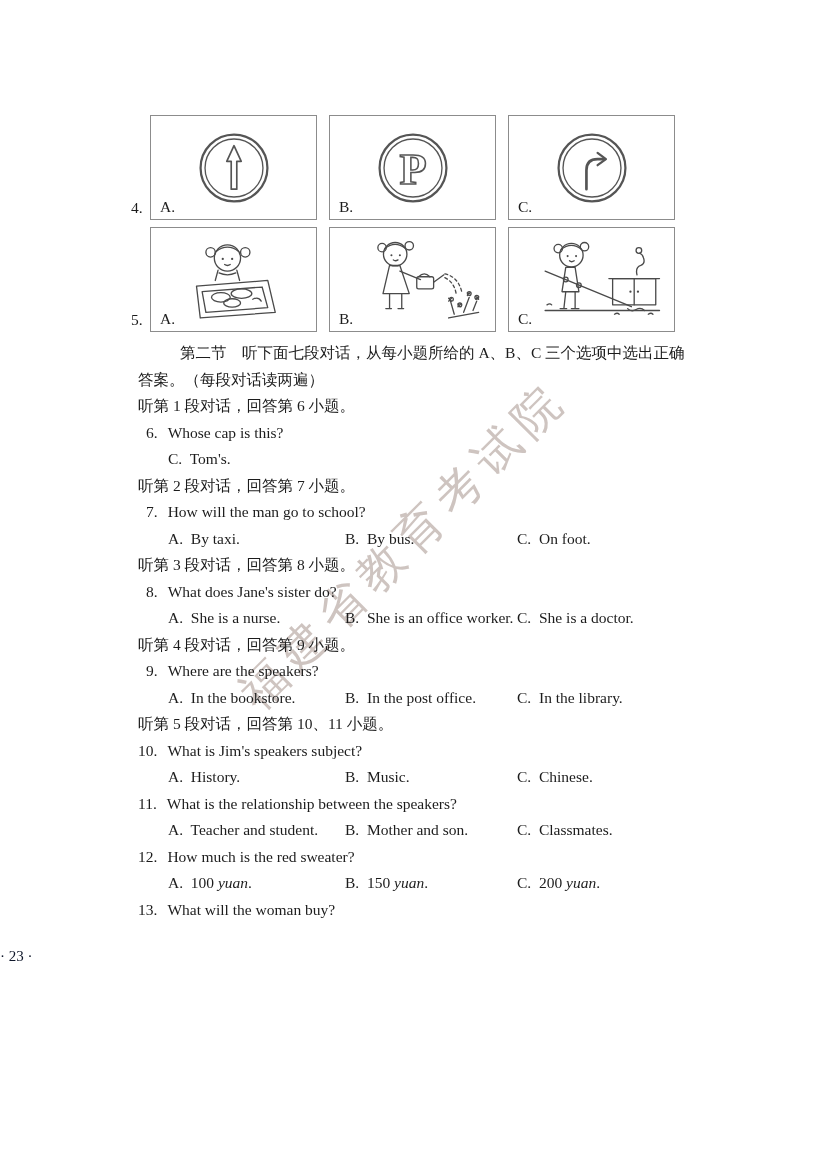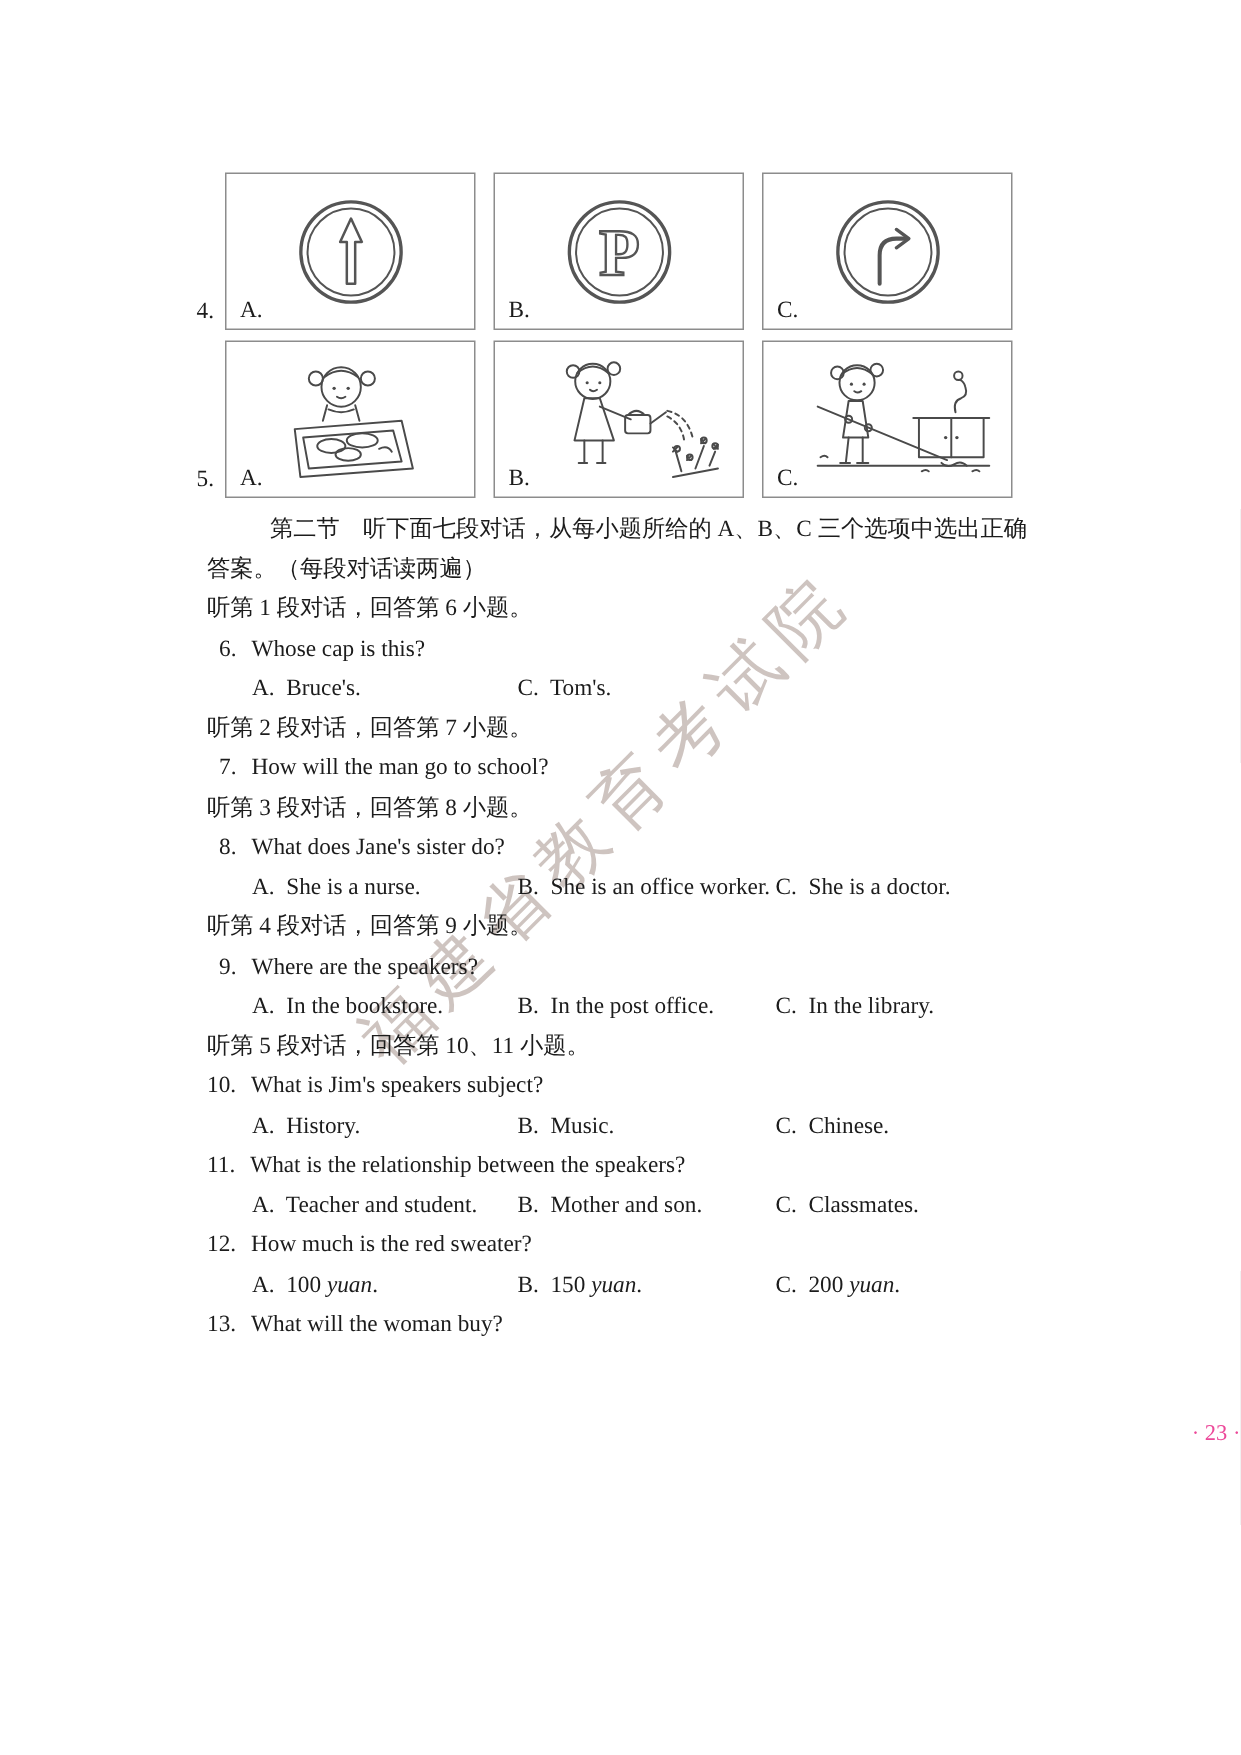--- a/index.html
+++ b/index.html
@@ -172,7 +172,6 @@
       <span class="qnum">6.</span><span>Whose cap is this?</span>
     </p>
     <div class="opts">
-      <span>A.  Bruce's.</span>
       <span>C.  Tom's.</span>
     </div>
 

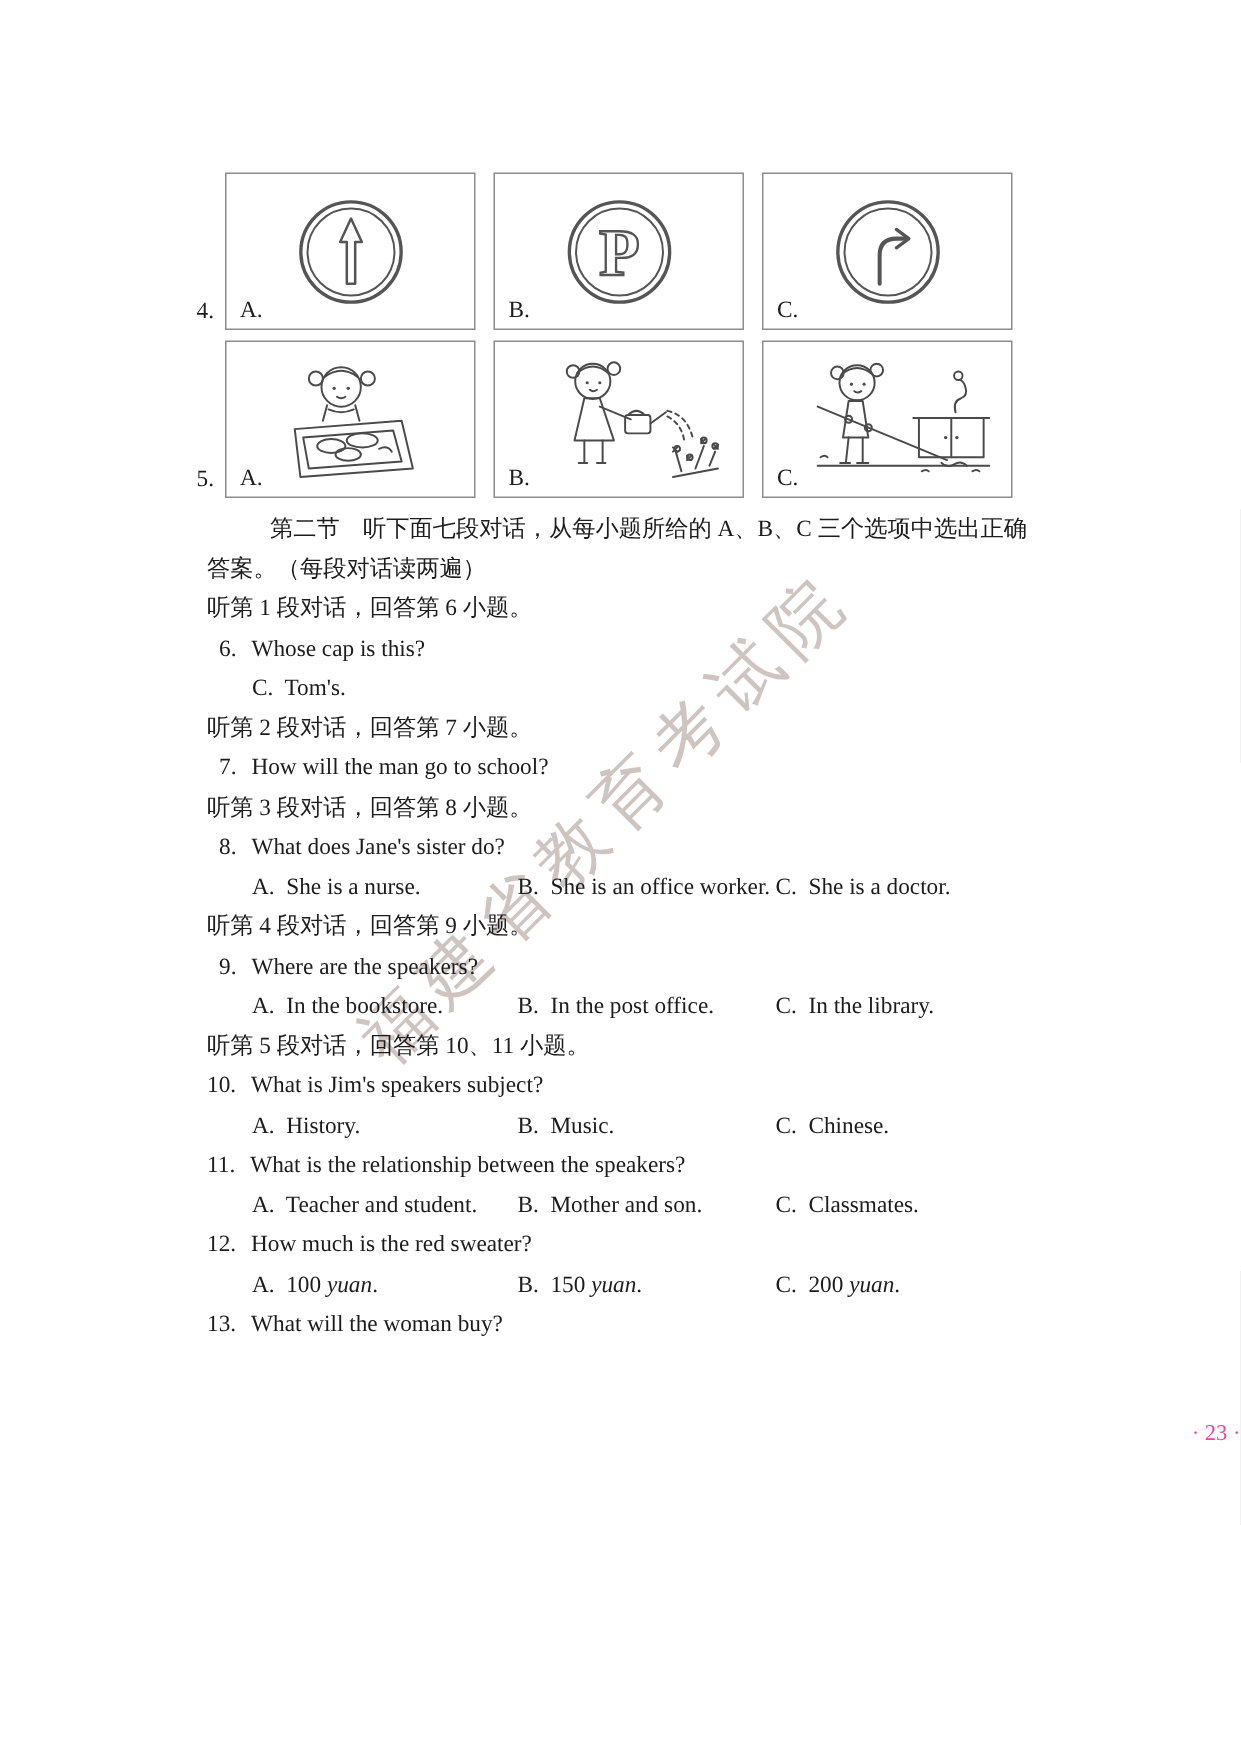--- a/index.html
+++ b/index.html
@@ -179,6 +179,11 @@
     <p class="q">
       <span class="qnum">7.</span><span>How will the man go to school?</span>
     </p>
+    <div class="opts">
+      <span>A.  By taxi.</span>
+      <span>B.  By bus.</span>
+      <span>C.  On foot.</span>
+    </div>
 
     <p class="cue">听第 3 段对话，回答第 8 小题。</p>
     <p class="q">

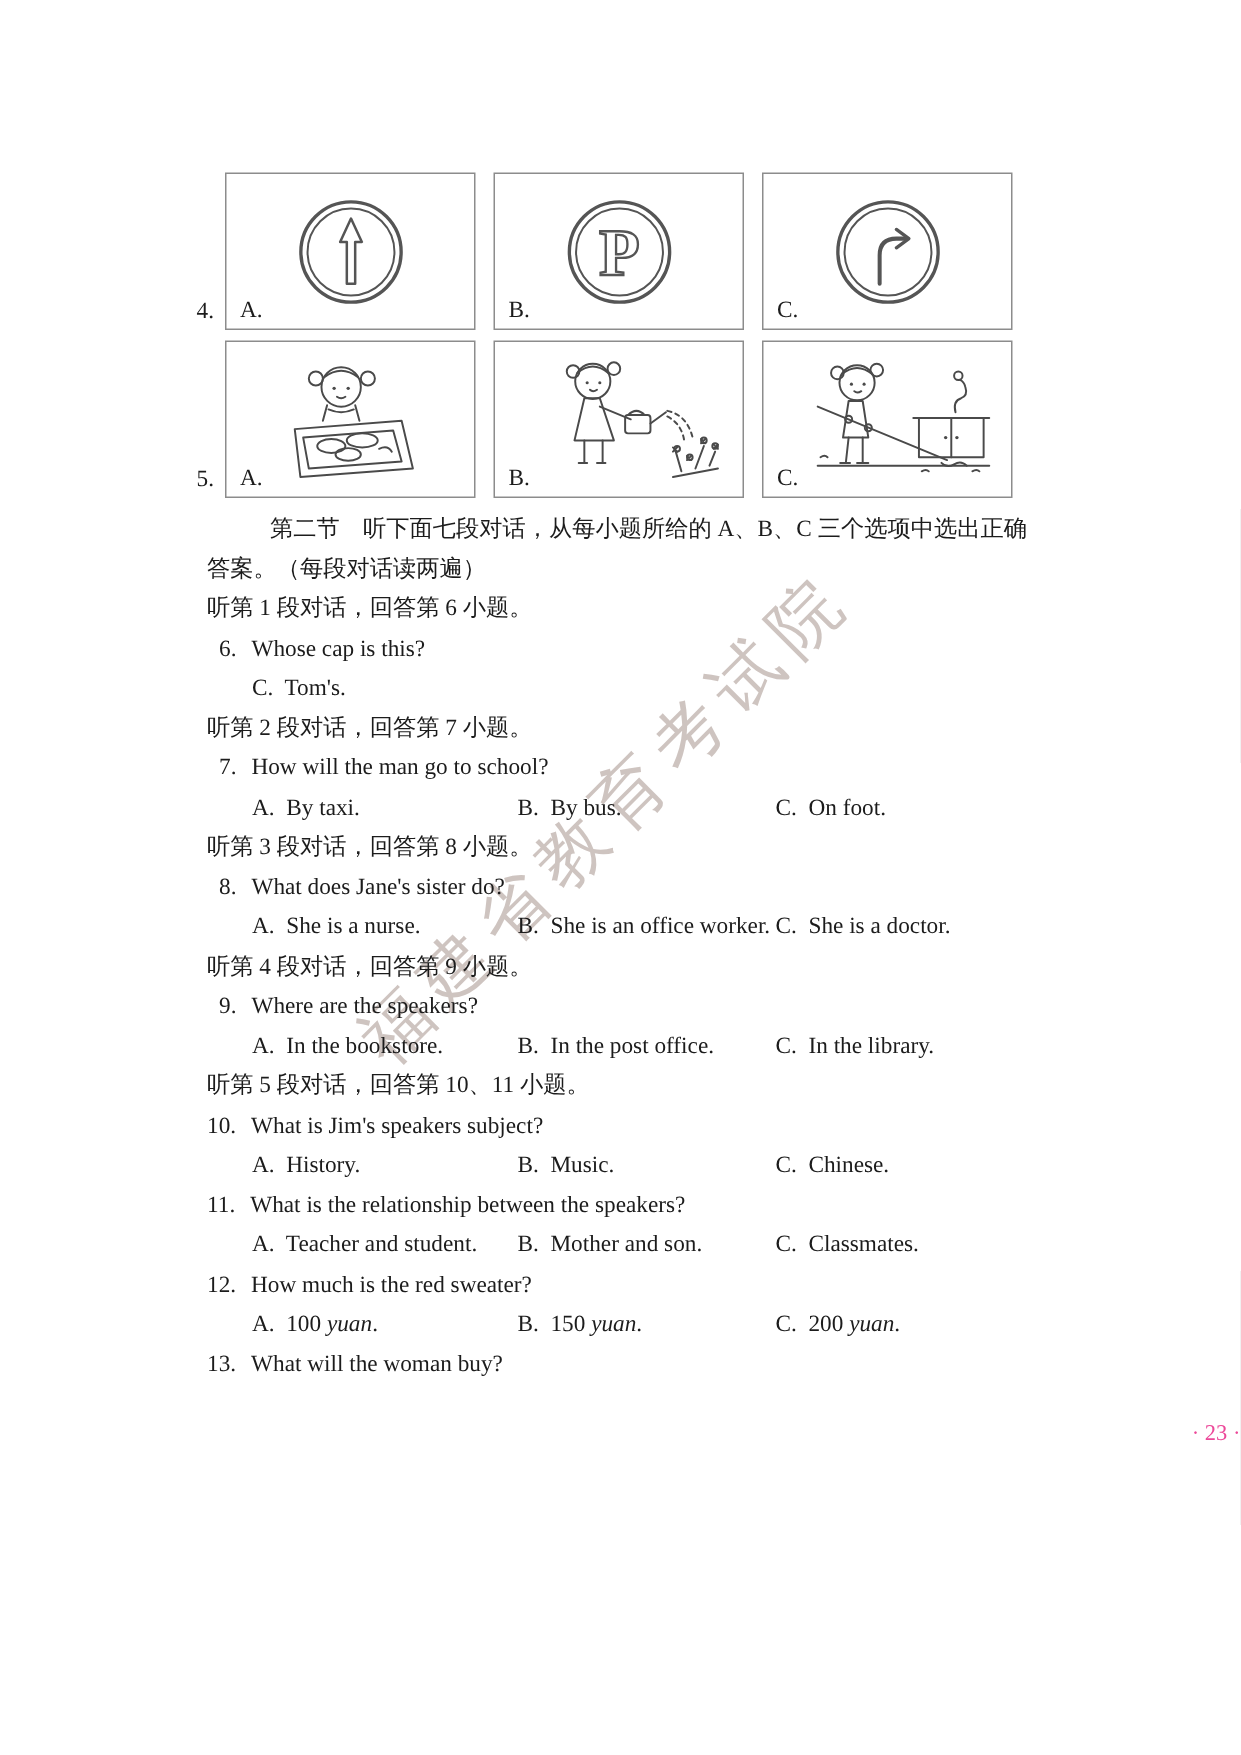--- a/index.html
+++ b/index.html
@@ -47,8 +47,8 @@
     padding-left:30px; white-space:pre;
   }
   .pagenum {
-    position:absolute; left:0; right:0; top:948px; text-align:right;
-    font-size:15px; color:#ec4899; z-index:1;
+    position:absolute; left:0; right:0; top:948px; text-align:left;
+    font-size:15px; color:#0f172a; z-index:1;
   }
 </style>
 </head>

